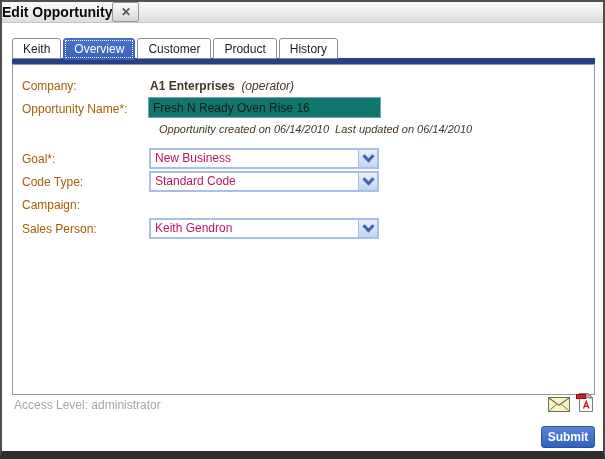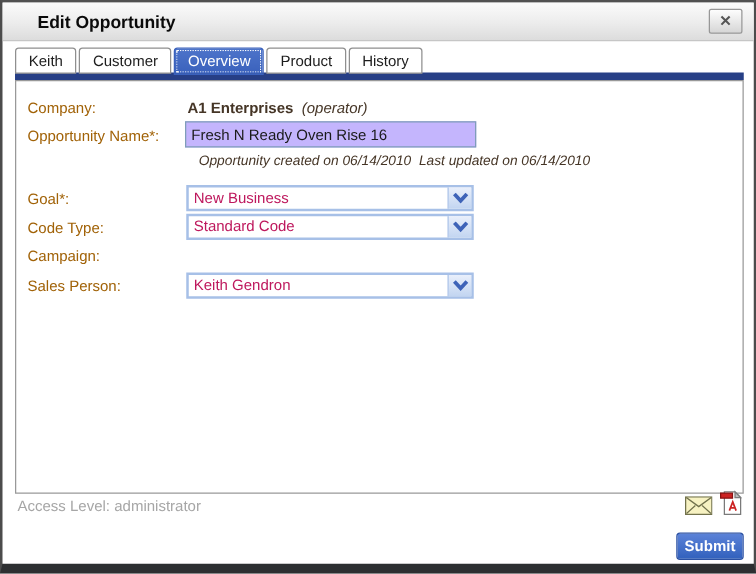--- a/index.html
+++ b/index.html
@@ -19,11 +19,11 @@
 
   
   .titlebar {
-    position: absolute; top: 0; left: 0; right: 0; height: 31px;
+    position: absolute; top: 0; left: 0; right: 0; height: 21px;
     background: linear-gradient(#fbfbfb, #ececec 55%, #dcdcdc);
     border-bottom: 1px solid #c6c6c6;
-    display: flex; align-items: center; justify-content: space-between;
-    padding: 0 9px 0 28px;
+    display: flex; align-items: center; 
+    padding: 0 9px 0 0;
   }
   .title { font-size: 14px; font-weight: bold; color: #0a0a0a; }
   .close-btn {

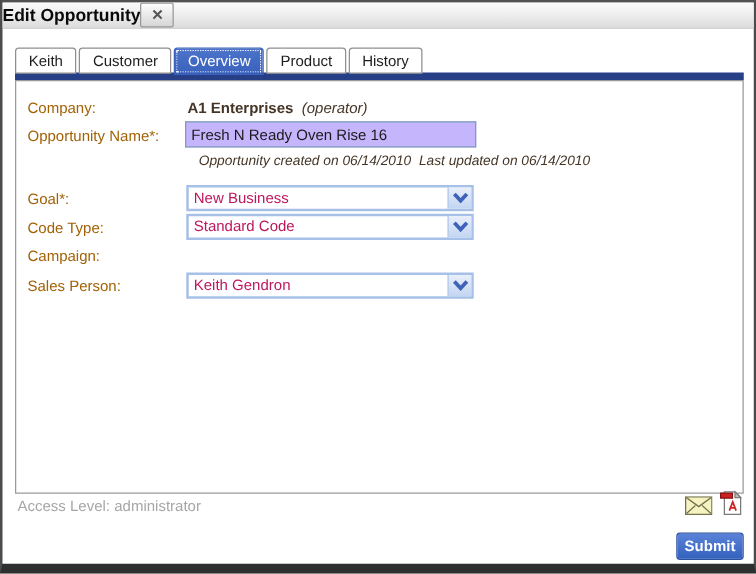--- a/index.html
+++ b/index.html
@@ -149,8 +149,8 @@
 
   <div class="tabstrip">
     <div class="tab">Keith</div>
+    <div class="tab active">Overview</div>
     <div class="tab">Customer</div>
-    <div class="tab active">Overview</div>
     <div class="tab">Product</div>
     <div class="tab">History</div>
   </div>

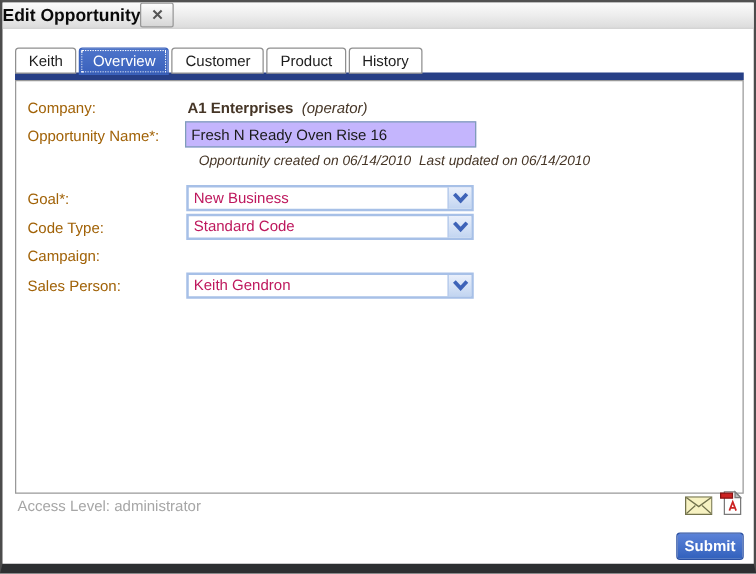--- a/index.html
+++ b/index.html
@@ -82,7 +82,7 @@
   .text-input {
     position: absolute; left: 135px; top: 32px;
     width: 233px; height: 21px;
-    border: 1px solid #7f9db9; background: #c4b5fd;
+    border: 1px solid #7f9db9; background: #0f766e;
     font-size: 12px; color: #1a1a1a; padding: 0 4px;
     font-family: "Liberation Sans", "DejaVu Sans", sans-serif;
   }

